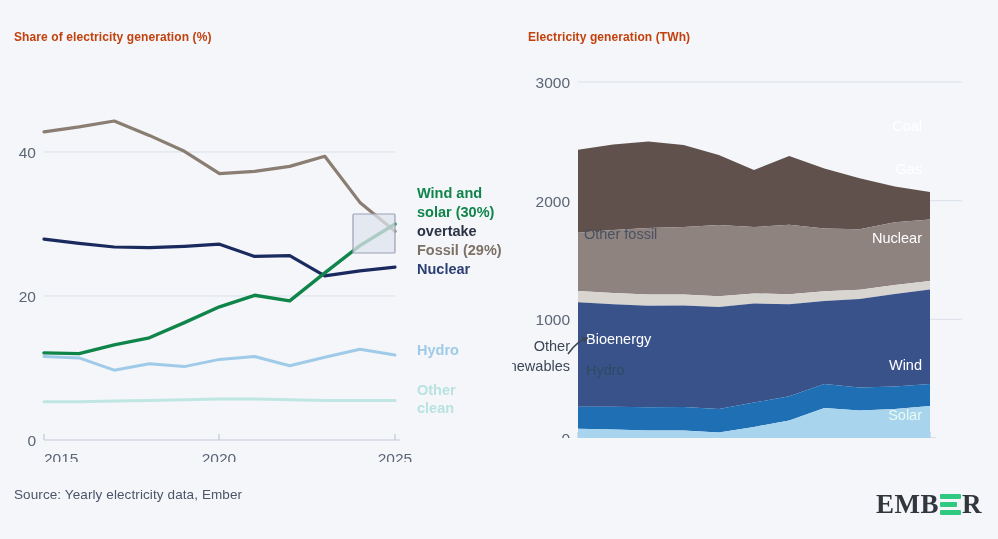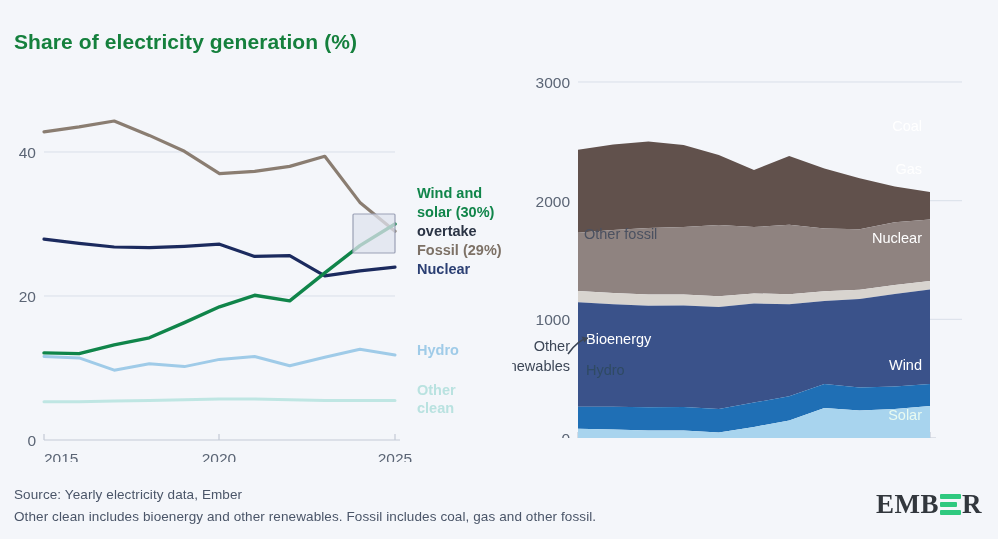--- a/index.html
+++ b/index.html
@@ -13,7 +13,7 @@
   }
   .panel{position:absolute;}
   .chart-title{
-    font-size:21px;font-weight:700;color:#15803d;
+    font-size:12px;font-weight:700;color:#c2410c;
     letter-spacing:.1px;
   }
   

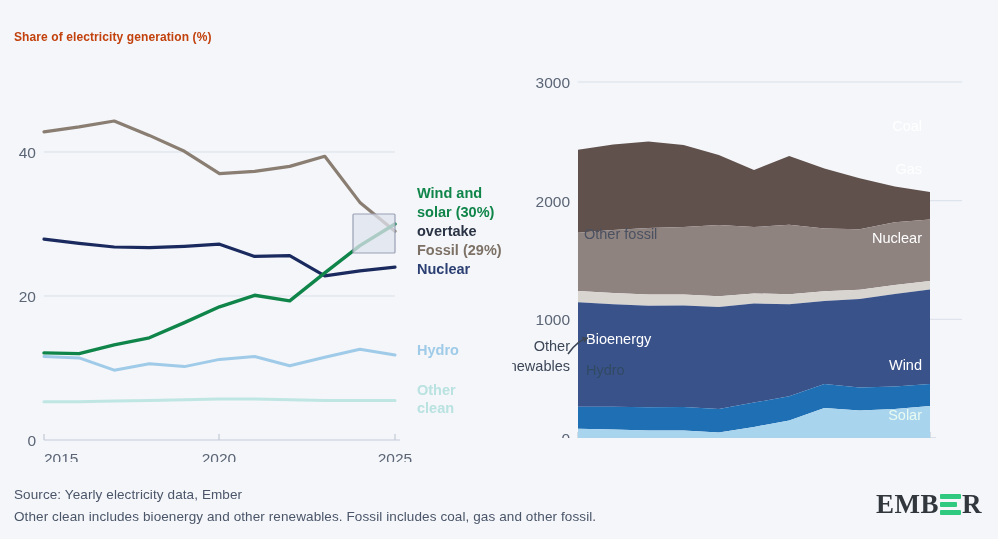--- a/index.html
+++ b/index.html
@@ -98,6 +98,7 @@
 </div>
 
 <div class="panel" id="right-panel">
+  <div class="chart-title" id="right-title">Electricity generation (TWh)</div>
 
   <svg id="right-plot" width="486" height="410" viewBox="0 0 486 410">
 

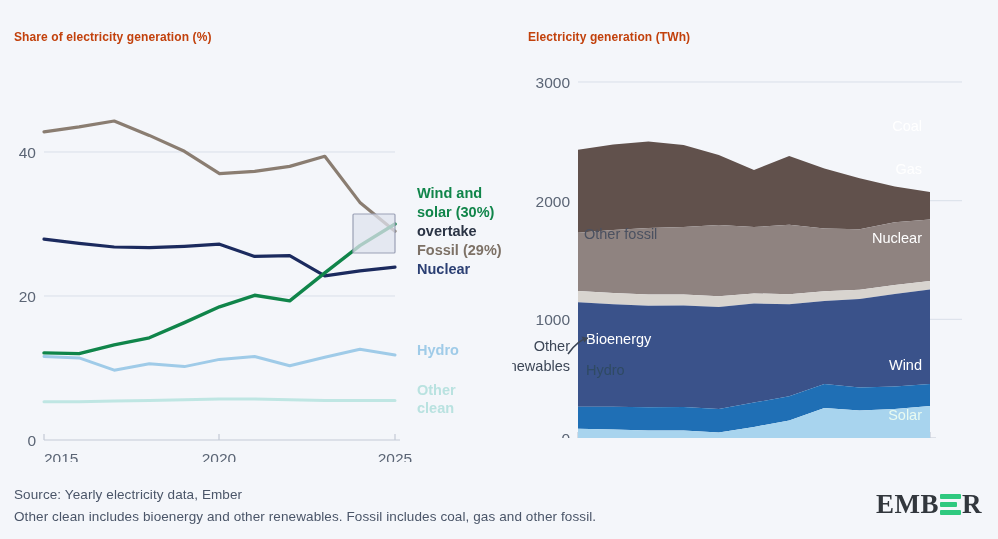--- a/index.html
+++ b/index.html
@@ -166,7 +166,6 @@
 
 <div id="footer">
   <div class="foot-line" id="foot-source">Source: Yearly electricity data, Ember</div>
-  <div class="foot-line" id="foot-note">Other clean includes bioenergy and other renewables. Fossil includes coal, gas and other fossil.</div>
 </div>
 
 <div id="ember-logo">

